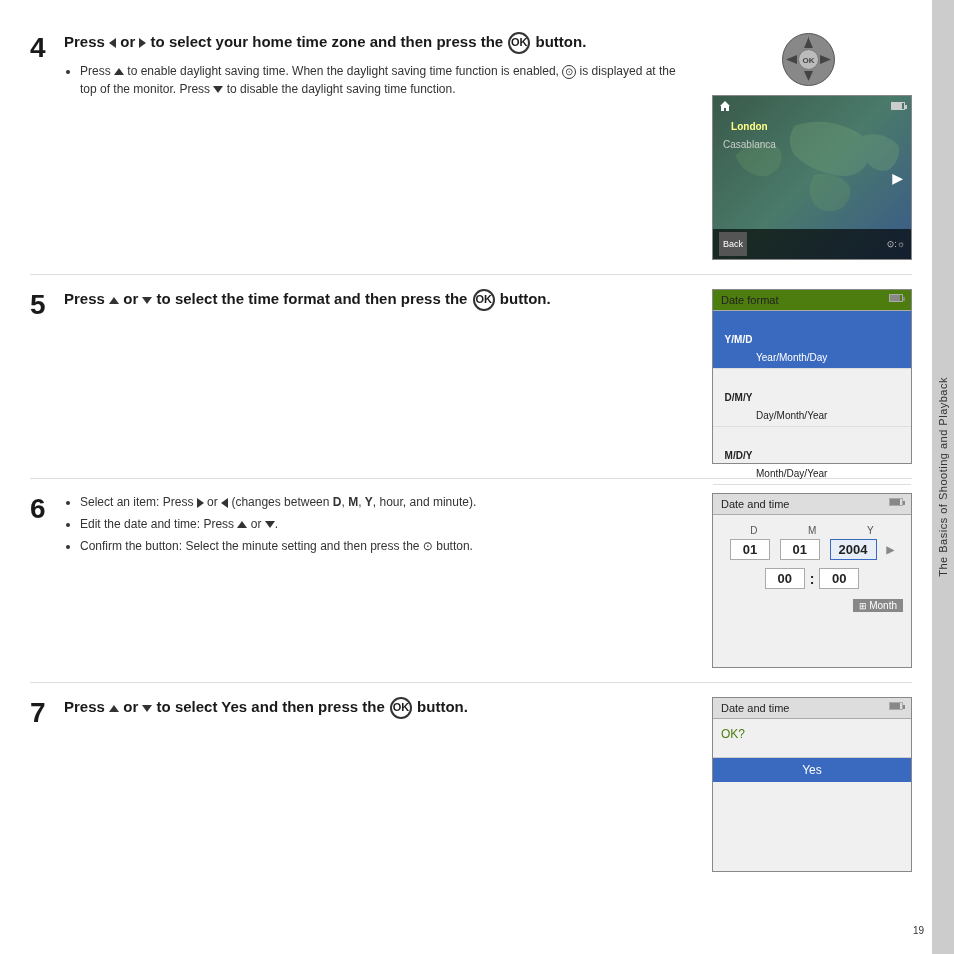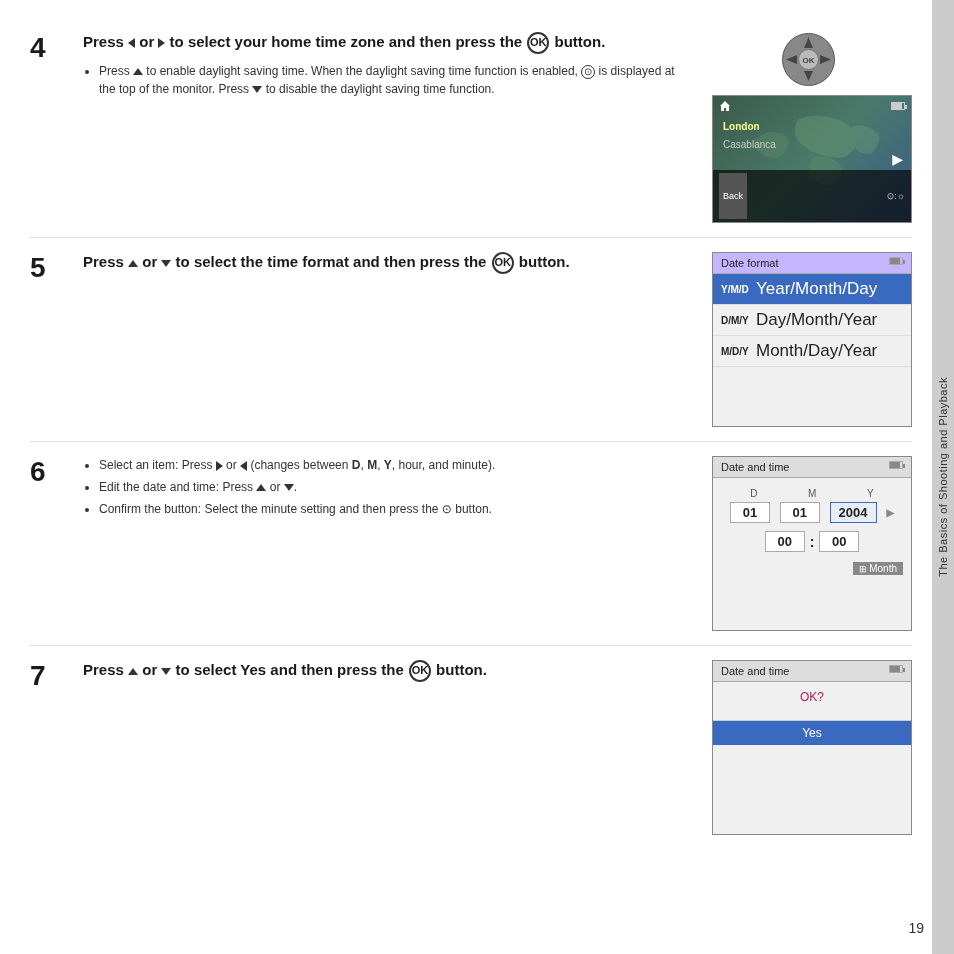--- a/index.html
+++ b/index.html
@@ -80,7 +80,6 @@
 
     .step-content {
       flex: 1;
-      margin-left: 19px;
     }
 
     .step-title {

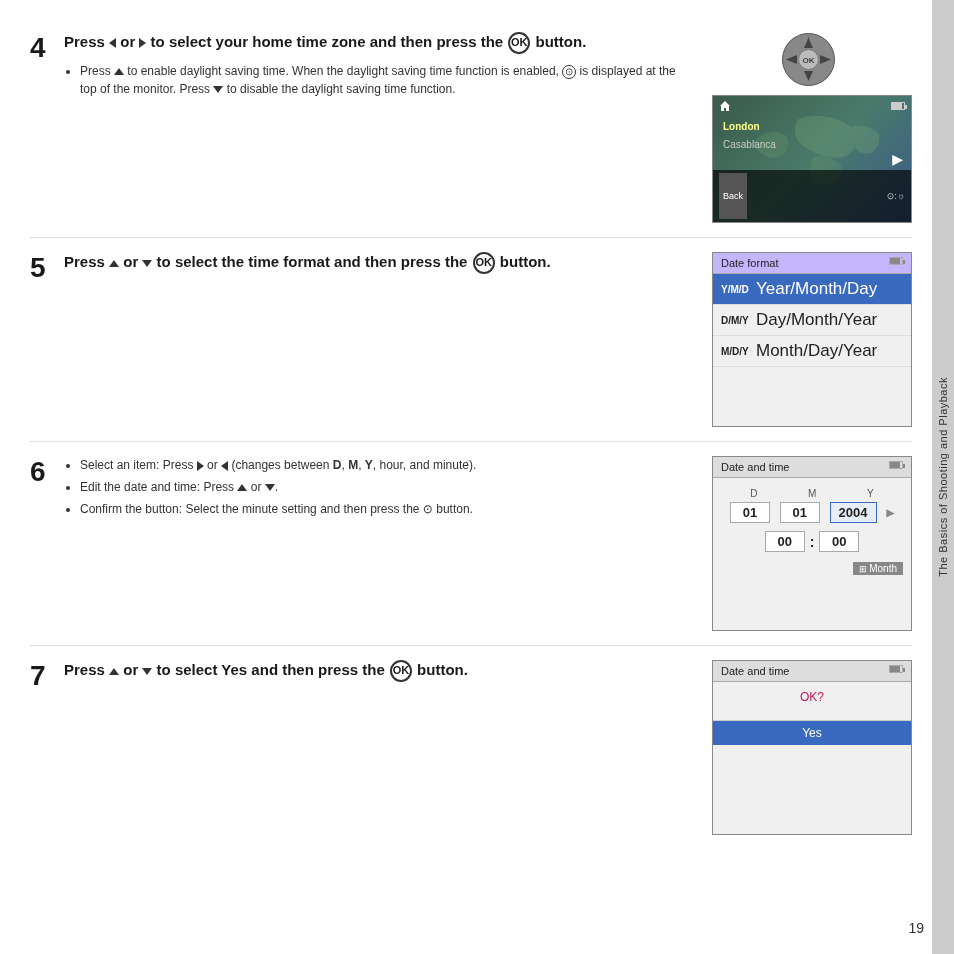--- a/index.html
+++ b/index.html
@@ -362,7 +362,7 @@
             <polygon points="50,27.5 39,23 39,32" fill="#444"></polygon>
           </svg>
         </div>
-        <div class="screen-mockup screen-map" style="width:195px;height:128px;position:relative;overflow:hidden;">
+        <div class="screen-mockup screen-map" style="width:195px;height:165px;position:relative;overflow:hidden;text-align:center;">
           <div style="position:absolute;top:0;left:0;right:0;bottom:0;background:linear-gradient(135deg,#3a5a4a 0%,#4a7a6a 50%,#3a5a8a 100%);"></div>
 
           <svg style="position:absolute;top:0;left:0;width:100%;height:100%;opacity:0.3;" viewBox="0 0 195 165">

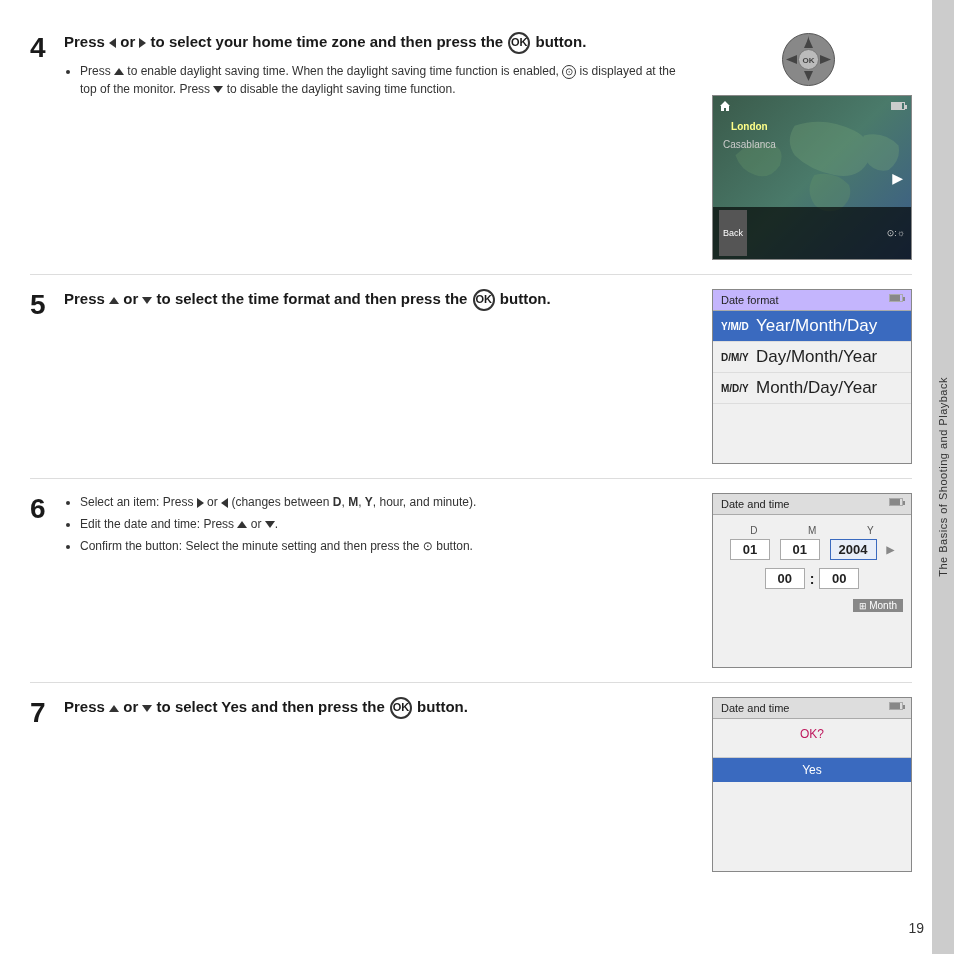--- a/index.html
+++ b/index.html
@@ -391,7 +391,7 @@
           <div style="position:absolute;right:8px;top:50%;transform:translateY(-50%);color:#fff;font-size:14px;">▶</div>
 
           <div style="position:absolute;bottom:0;left:0;right:0;background:rgba(0,0,0,0.65);padding:3px 6px;display:flex;justify-content:space-between;align-items:center;font-size:9px;color:#ccc;">
-            <span style="background:#555;padding:18px 4px;font-size:9px;color:#fff;">Back</span>
+            <span style="background:#555;padding:7px 4px;font-size:9px;color:#fff;">Back</span>
             <span>⊙:☼</span>
           </div>
         </div>

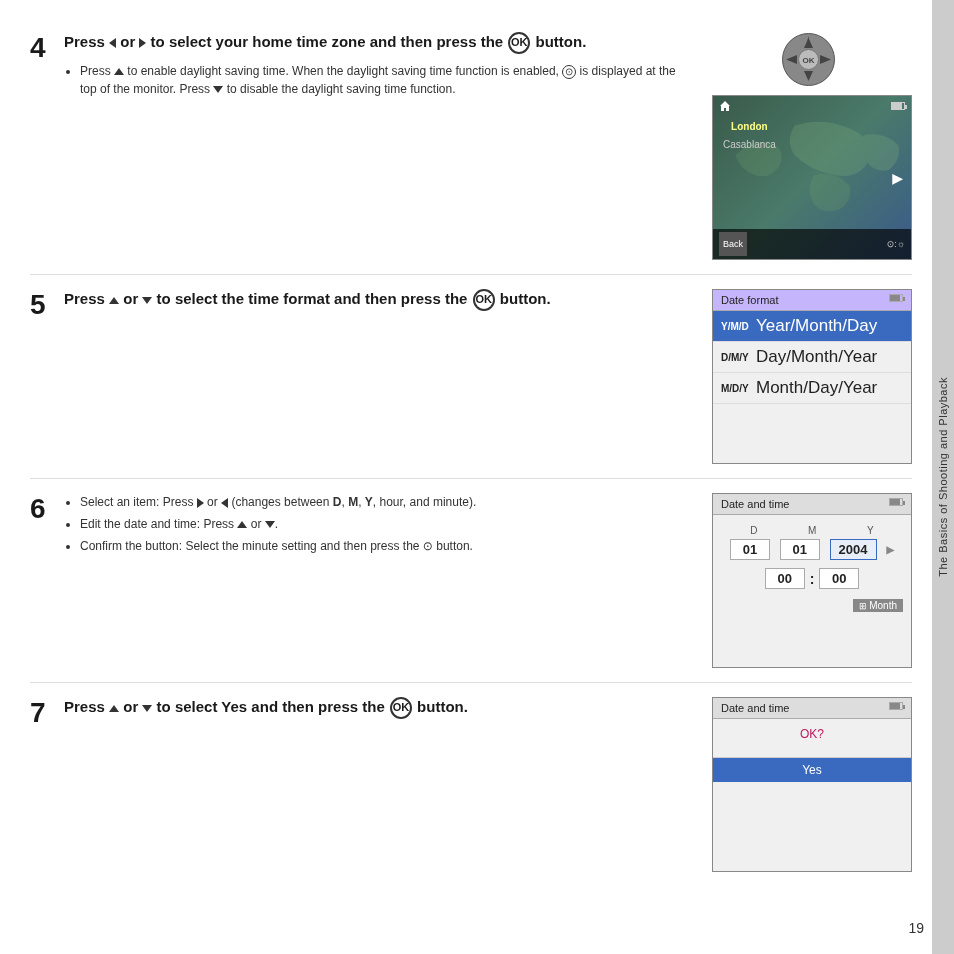--- a/index.html
+++ b/index.html
@@ -129,7 +129,7 @@
     }
 
     .df-header {
-      background: #c4b5fd;
+      background: #4d7c0f;
       padding: 4px 8px;
       font-size: 11px;
       display: flex;

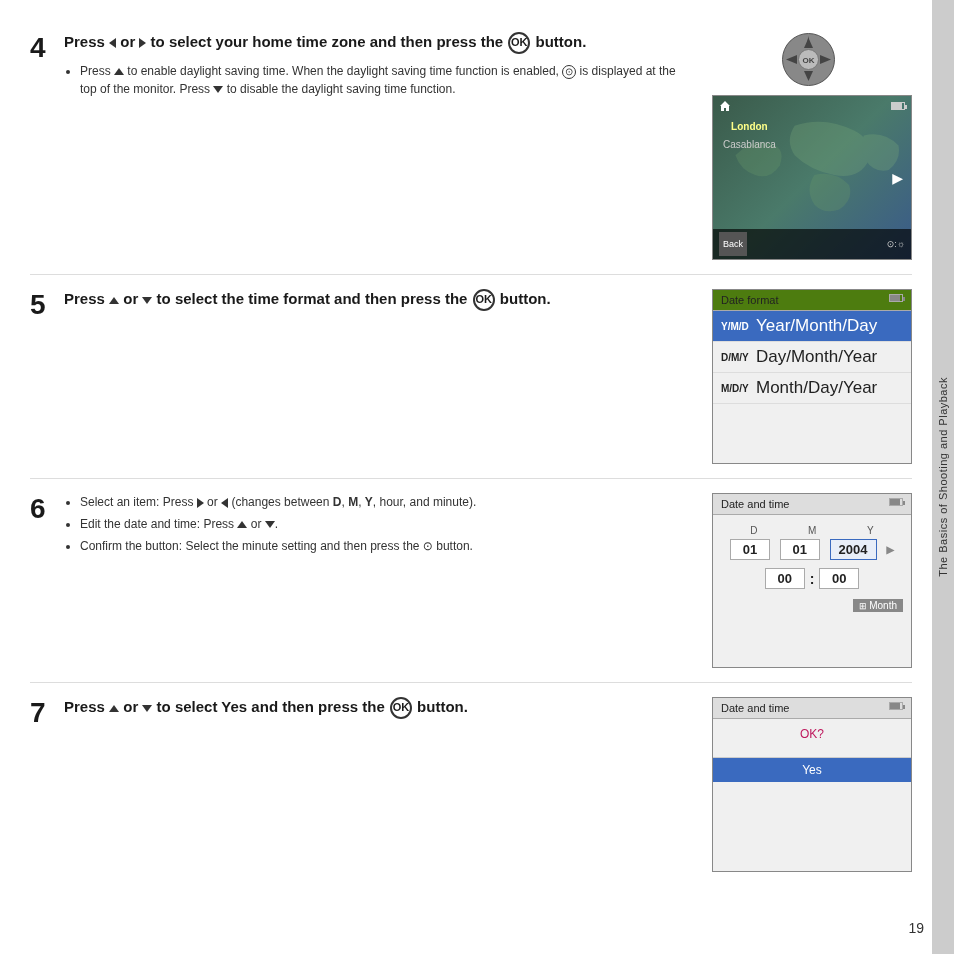--- a/index.html
+++ b/index.html
@@ -143,6 +143,7 @@
       padding: 5px 8px;
       font-size: 11px;
       border-bottom: 1px solid #ddd;
+      text-align: center;
     }
 
     .df-row.selected {

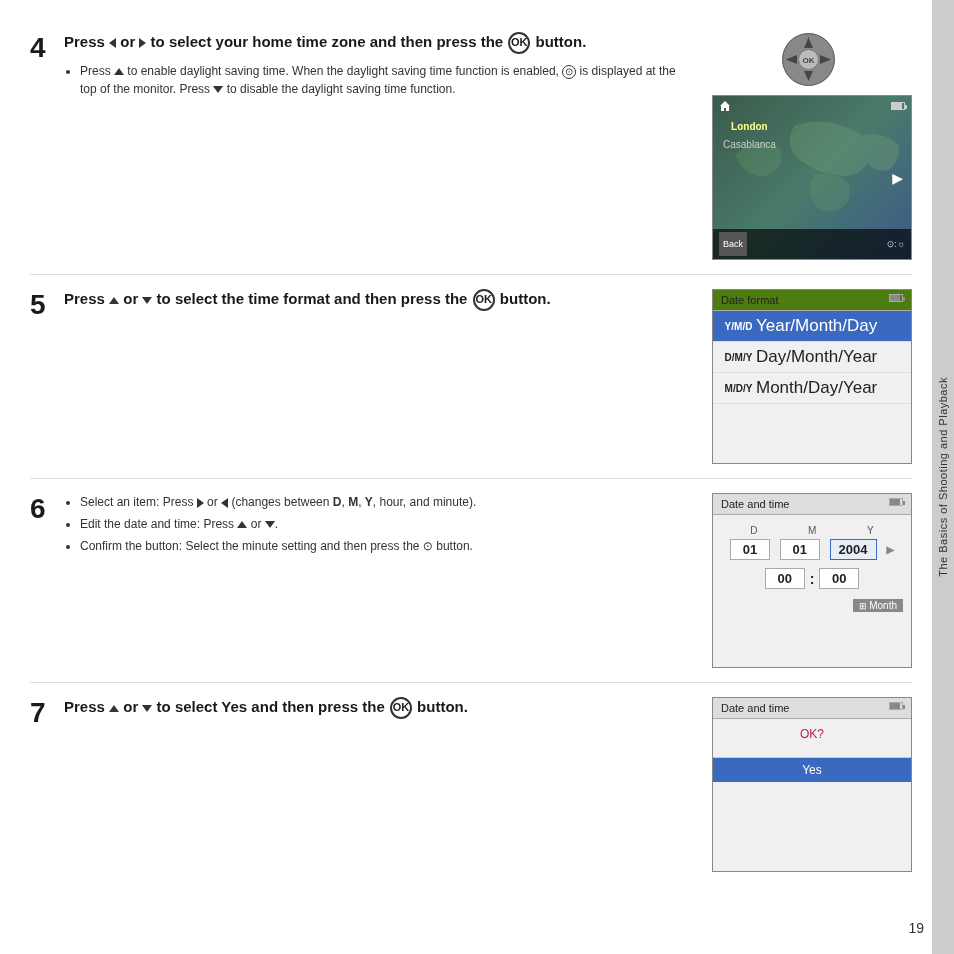--- a/index.html
+++ b/index.html
@@ -158,7 +158,8 @@
     }
 
     .df-label {
-      font-size: 17px;
+      font-size: 10px;
+      margin-top: 36px;
     }
 
     

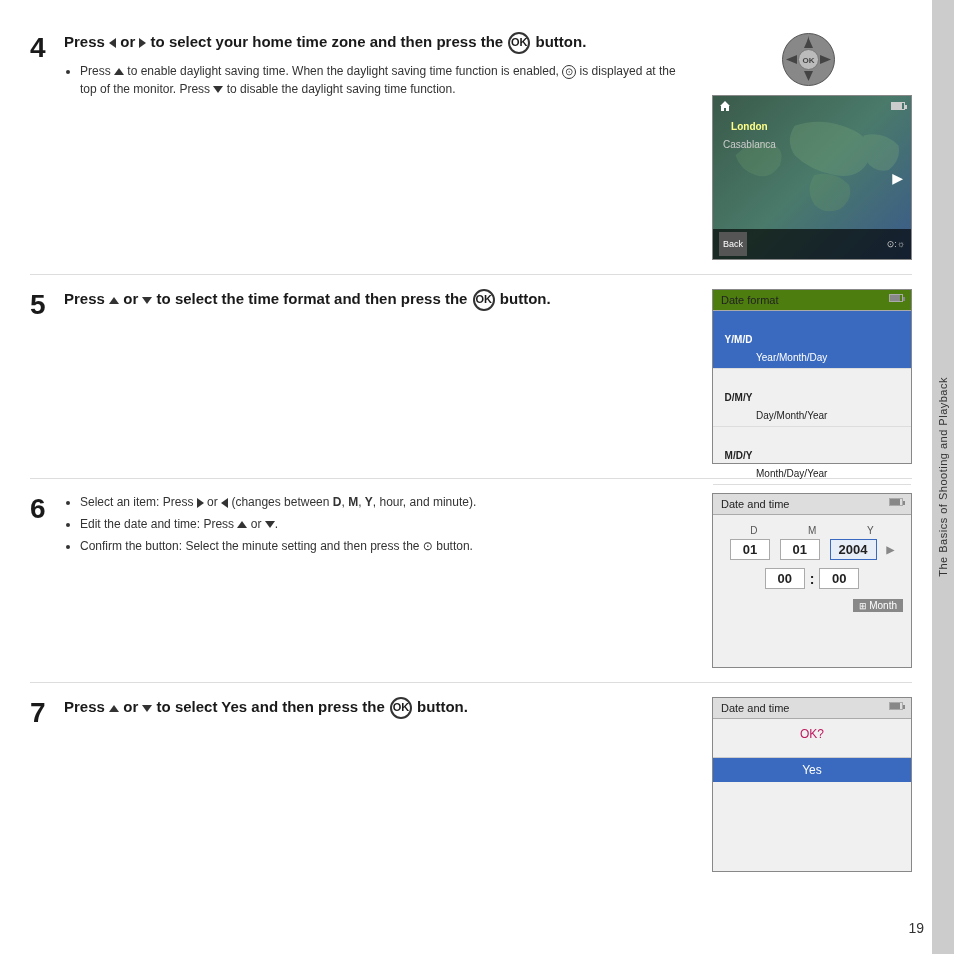--- a/index.html
+++ b/index.html
@@ -264,10 +264,9 @@
     }
 
     .cf-ok {
-      text-align: center;
       font-size: 12px;
       padding: 8px;
-      color: #be185d;
+      color: #4d7c0f;
     }
 
     .cf-options {

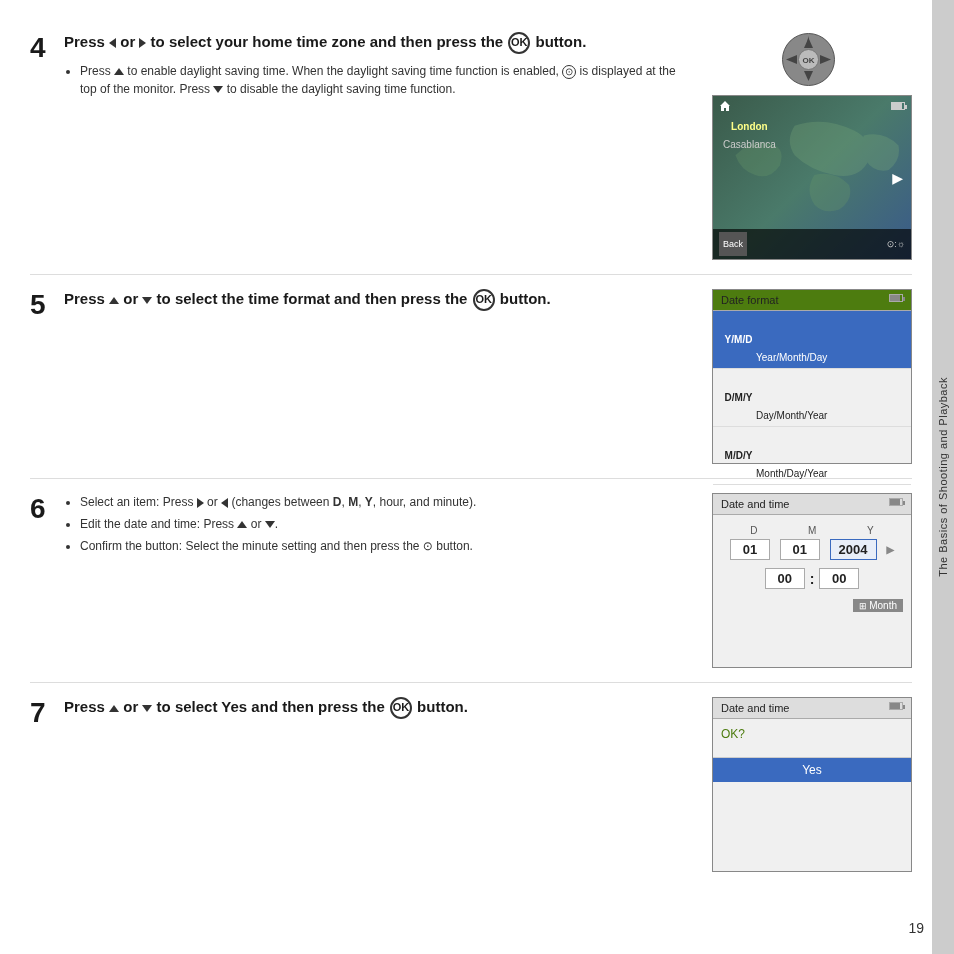--- a/index.html
+++ b/index.html
@@ -50,7 +50,7 @@
       position: absolute;
       bottom: 18px;
       right: 30px;
-      font-size: 14px;
+      font-size: 10px;
       color: #333;
     }
 

